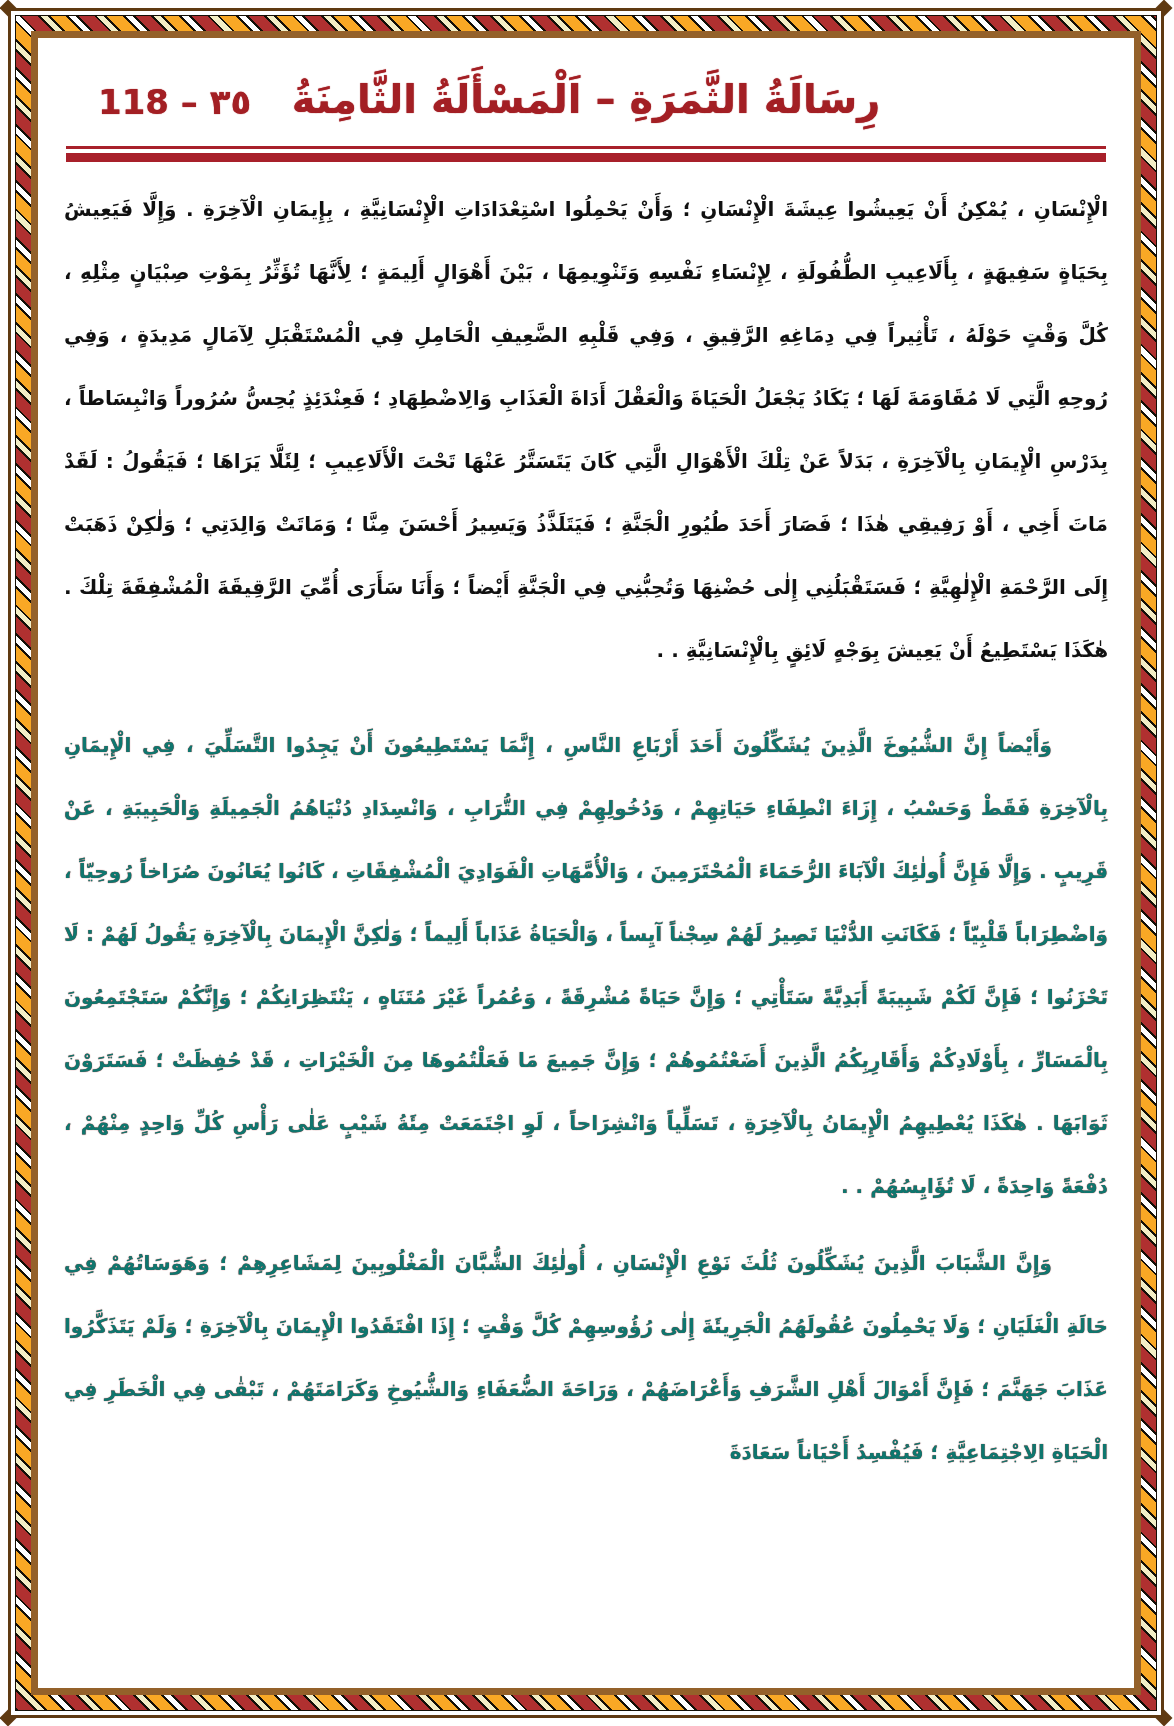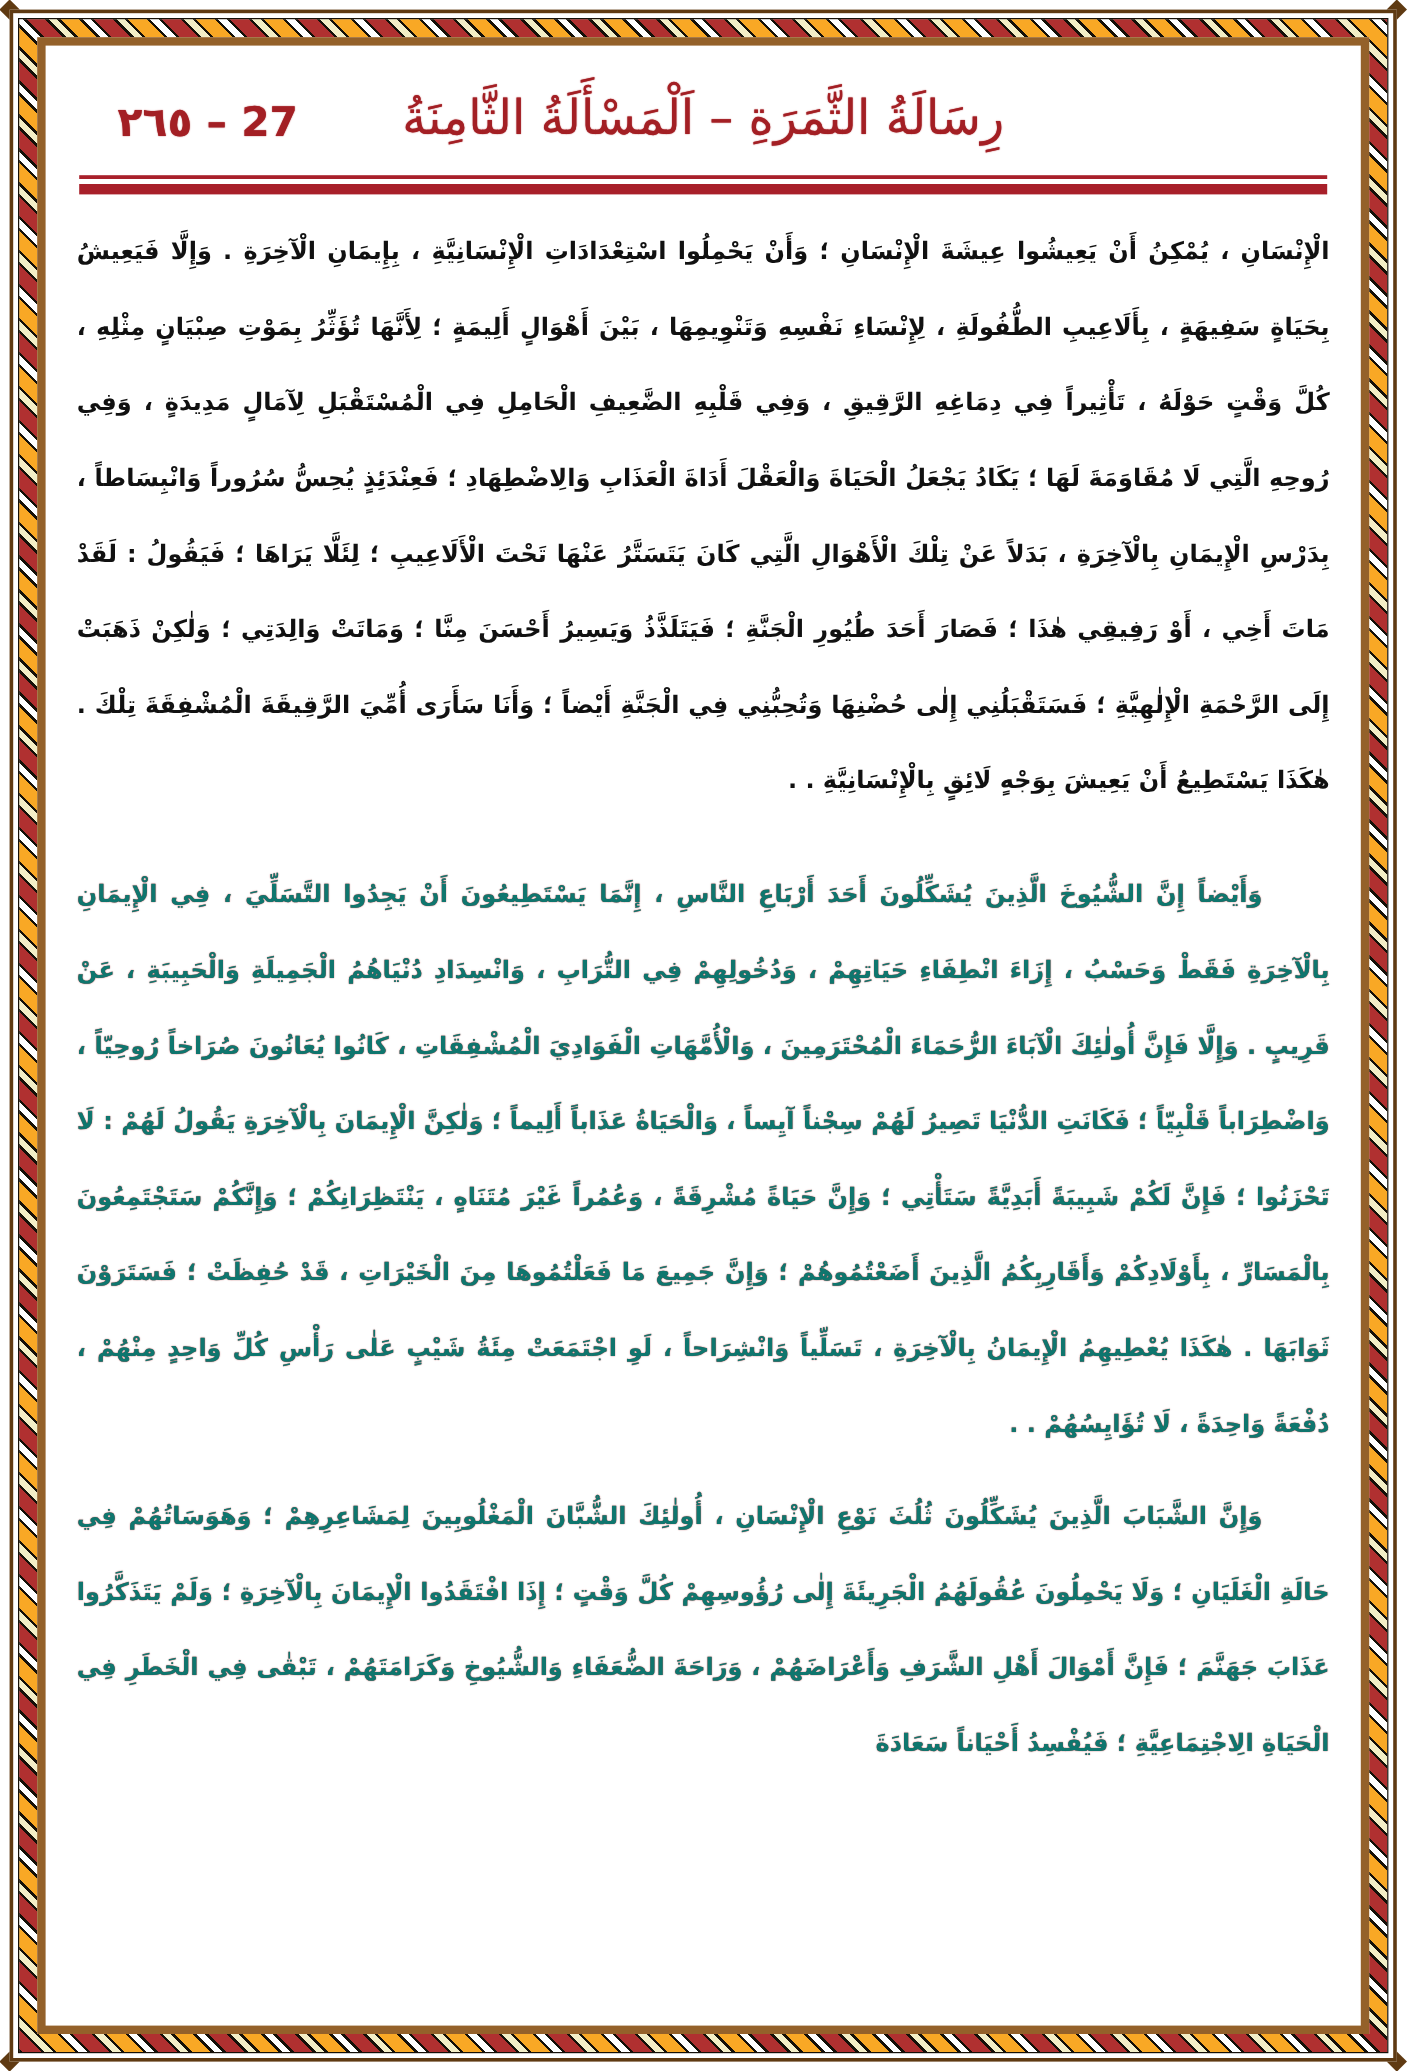--- a/index.html
+++ b/index.html
@@ -141,7 +141,7 @@
 
         <div class="page-header">
           <div class="page-title">رِسَالَةُ الثَّمَرَةِ – اَلْمَسْأَلَةُ الثَّامِنَةُ</div>
-          <div class="page-numbers">27 – ٢٦٥</div>
+          <div class="page-numbers">٣٥ – 118</div>
         </div>
 
         <div class="header-divider"></div>

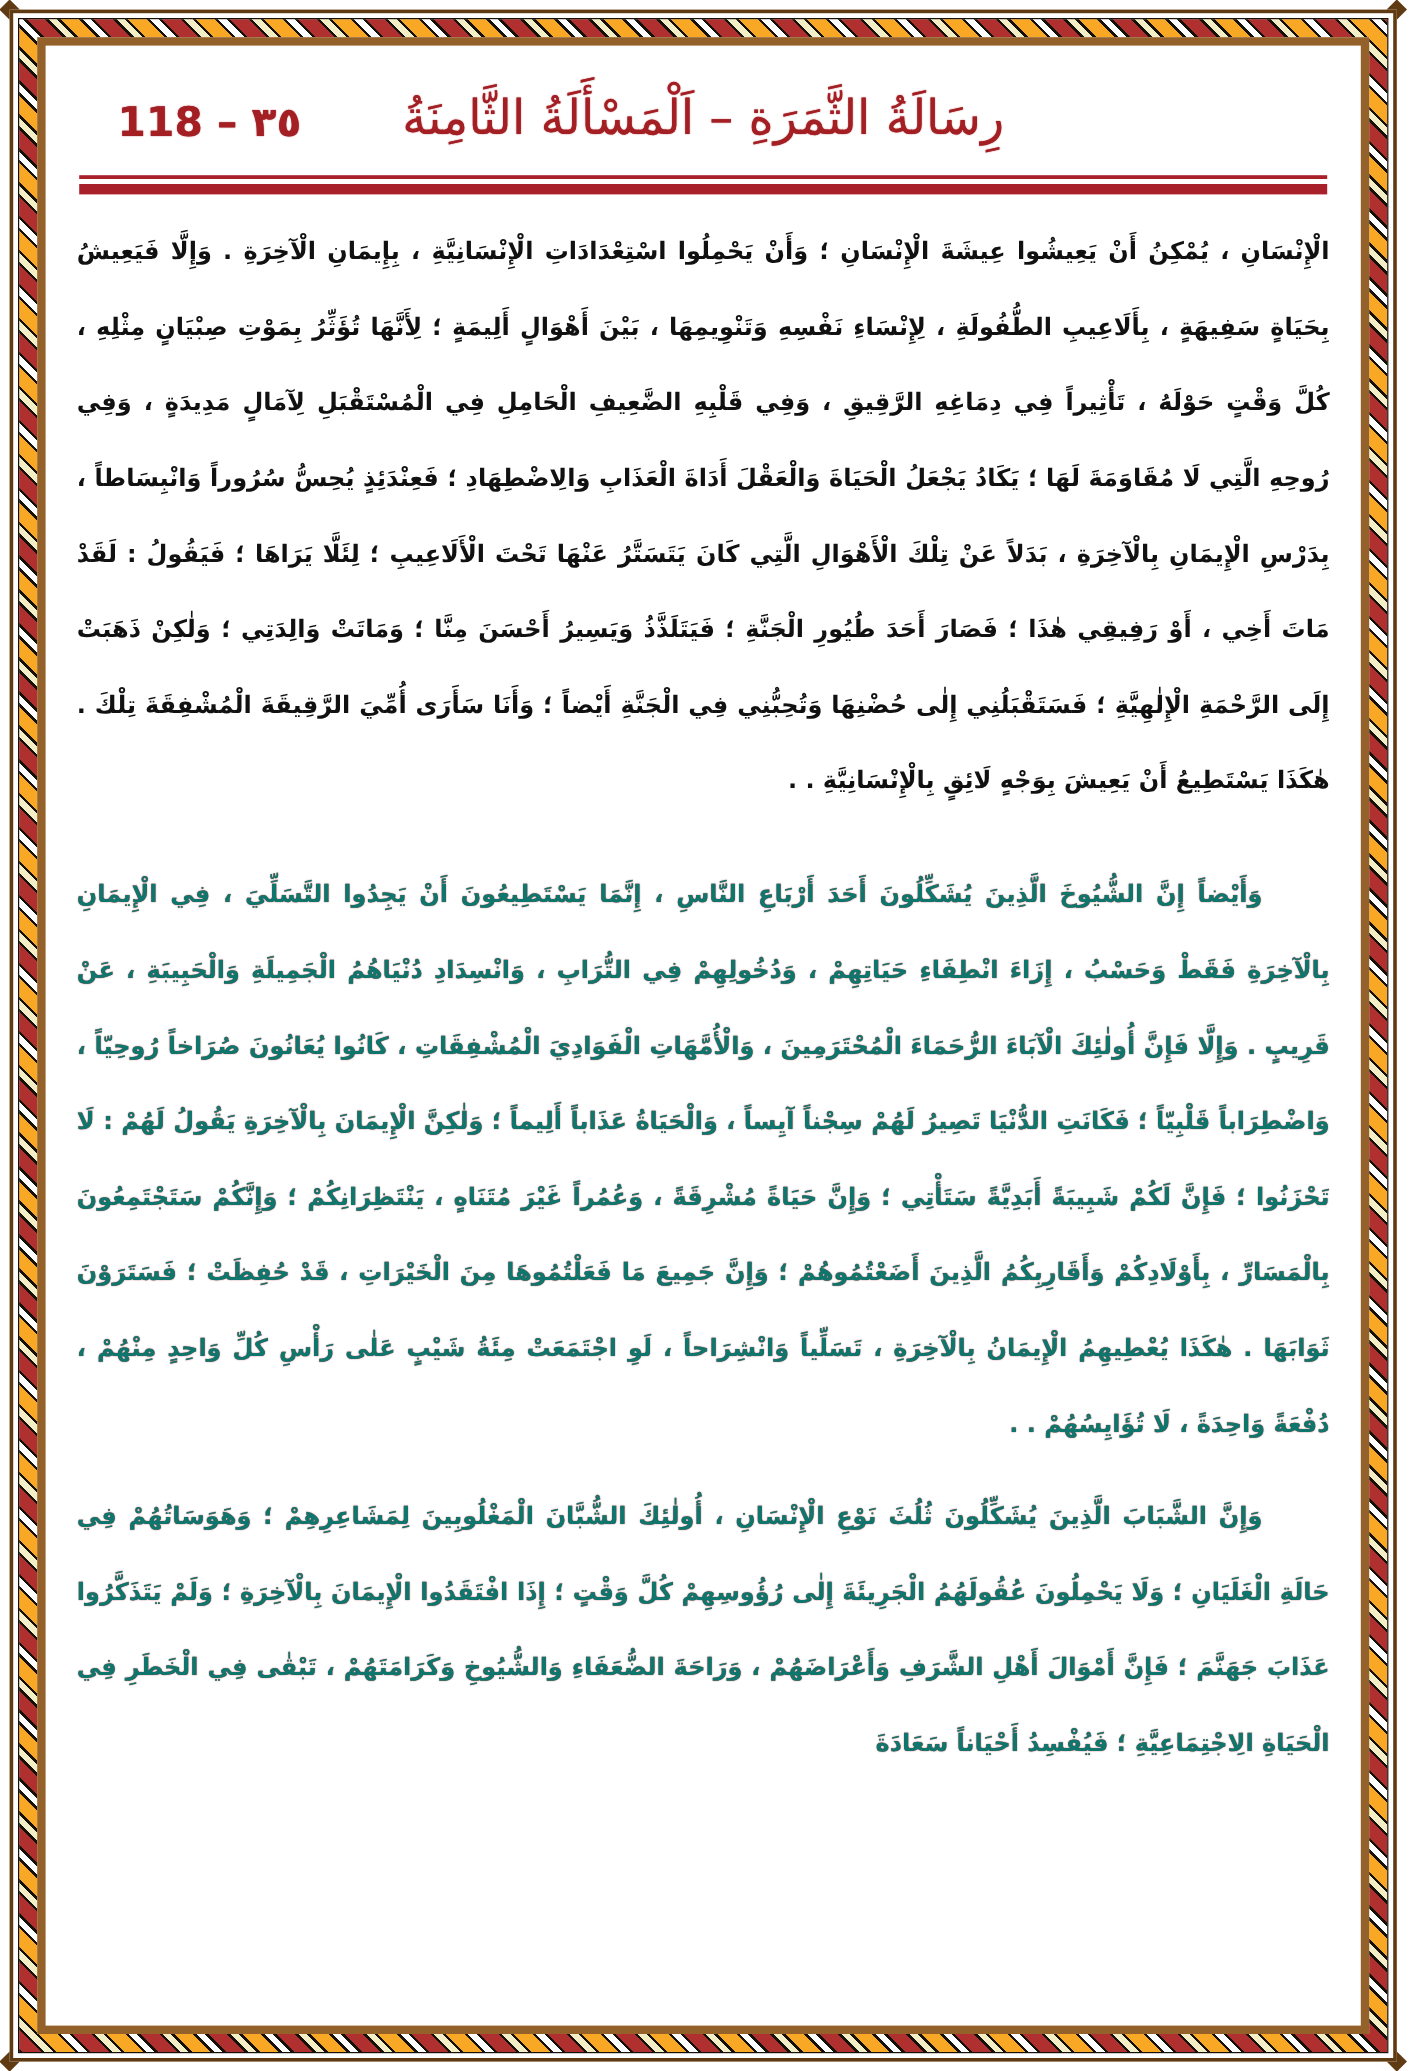--- a/index.html
+++ b/index.html
@@ -71,7 +71,7 @@
   }
   .page-title {
     text-align: center;
-    font-weight: normal;
+    font-weight: bold;
     font-size: 40px;
     line-height: 70px;
     color: #a31f24;

